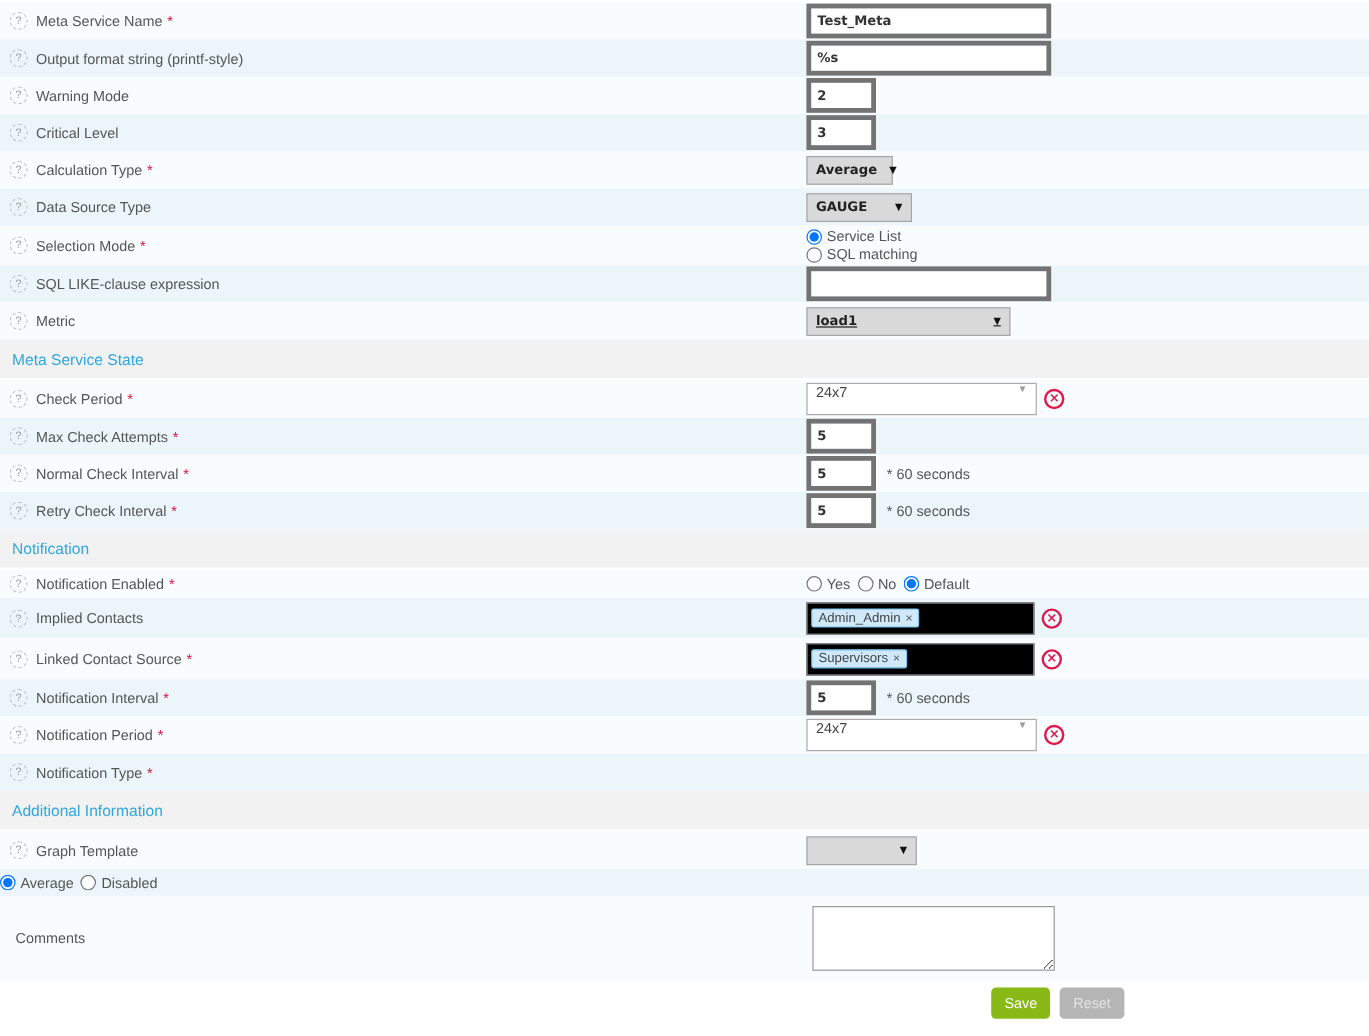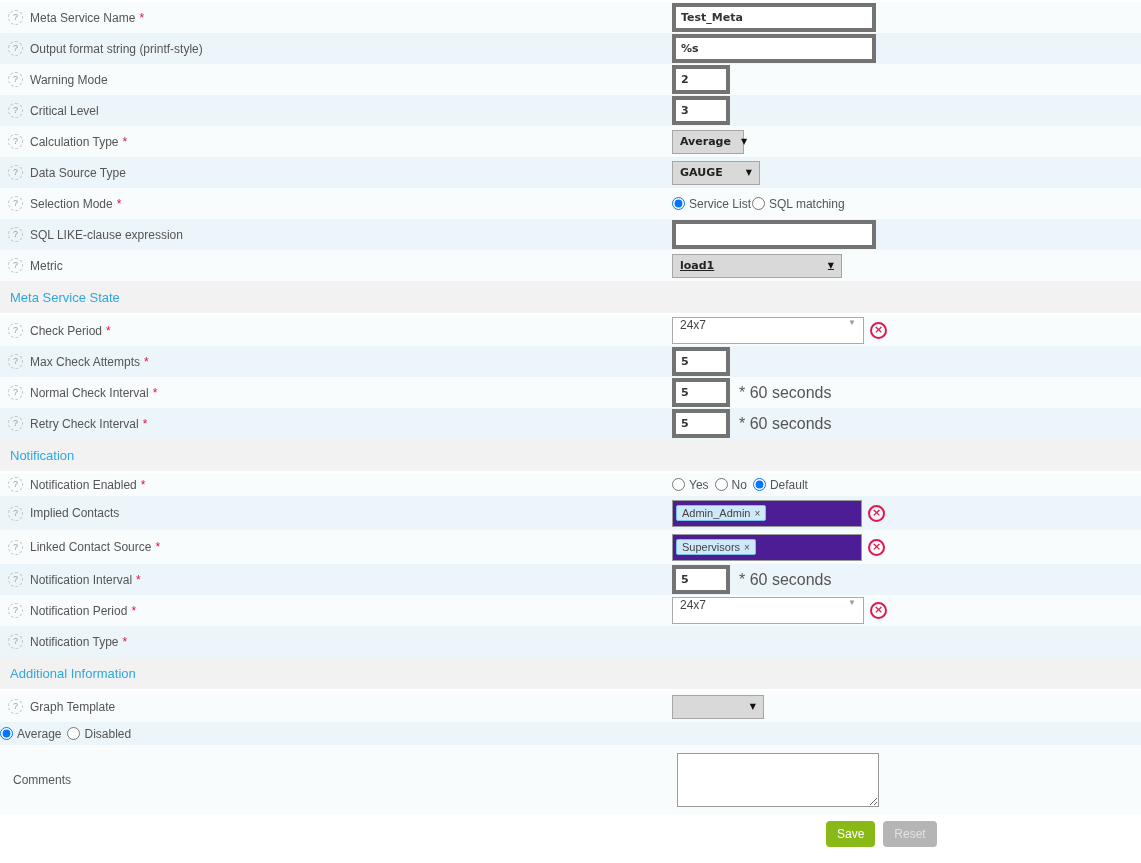--- a/index.html
+++ b/index.html
@@ -35,7 +35,7 @@
   .suffix{font-size:16px;color:#555;margin-left:9px;}
   .opt{display:inline-flex;align-items:center;font-size:12px;color:#555;margin-right:6px;}
   .opt input{margin:0 4px 0 0;}
-  .optcol{display:flex;flex-direction:row;gap:1px;padding:2px 0;}
+  .optcol{display:flex;flex-direction:column;gap:1px;padding:2px 0;}
   .optcol .opt{margin-right:0;}
   textarea.ta{border:1px solid #999;background:#fff;font:12px "Liberation Sans",sans-serif;color:#333;outline:none;}
   .btnrow{display:flex;gap:8px;padding:6px 0 4px 826px;align-items:center;}

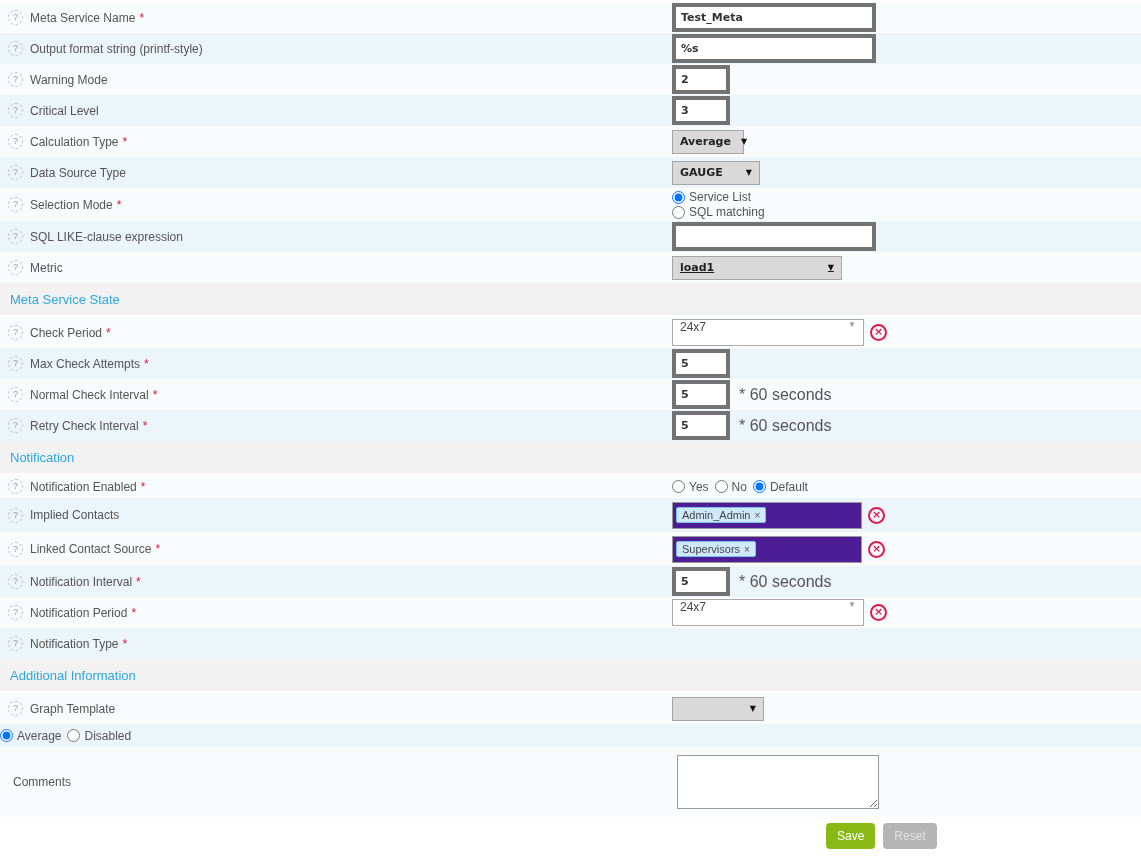--- a/index.html
+++ b/index.html
@@ -32,7 +32,7 @@
   .tag{background:#cfe9fa;border:1px solid #79c1ec;border-radius:2px;padding:1px 5px;font-size:11px;color:#444;
        display:inline-flex;align-items:center;}
   .tag .x{font-size:10px;color:#555;margin-left:4px;}
-  .suffix{font-size:16px;color:#555;margin-left:9px;}
+  .suffix{font-size:12px;color:#555;margin-left:9px;}
   .opt{display:inline-flex;align-items:center;font-size:12px;color:#555;margin-right:6px;}
   .opt input{margin:0 4px 0 0;}
   .optcol{display:flex;flex-direction:column;gap:1px;padding:2px 0;}

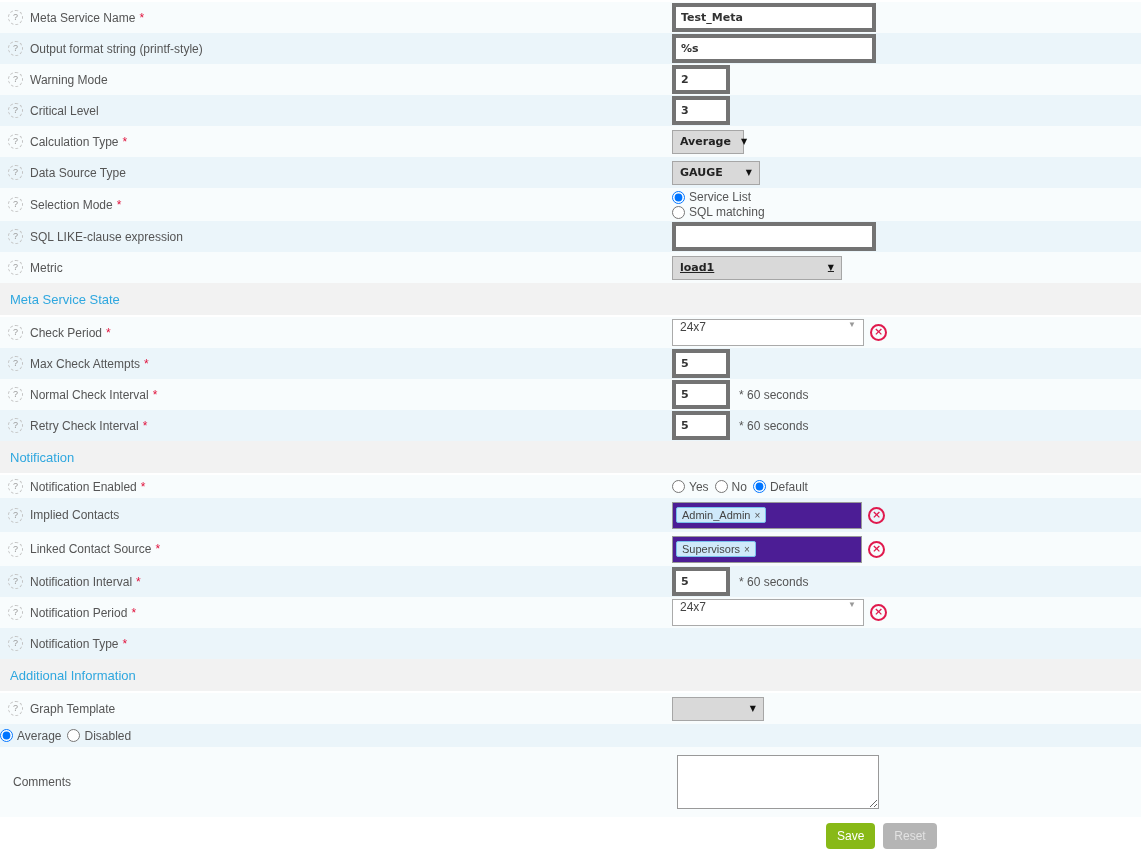--- a/index.html
+++ b/index.html
@@ -27,7 +27,7 @@
   .sel2 .arr{color:#999;font-size:8px;}
   .clear{width:13px;height:13px;border:2px solid #e0194d;border-radius:50%;color:#e0194d;
          font:700 11px "DejaVu Sans",sans-serif;line-height:12px;text-align:center;margin-left:6px;flex:none;}
-  .tagbox{width:182px;min-height:21px;border:1px solid #999;background:#4c1d95;padding:2px 3px;display:flex;
+  .tagbox{width:182px;min-height:21px;border:1px solid #999;background:#000000;padding:2px 3px;display:flex;
           align-items:center;flex-wrap:wrap;}
   .tag{background:#cfe9fa;border:1px solid #79c1ec;border-radius:2px;padding:1px 5px;font-size:11px;color:#444;
        display:inline-flex;align-items:center;}

